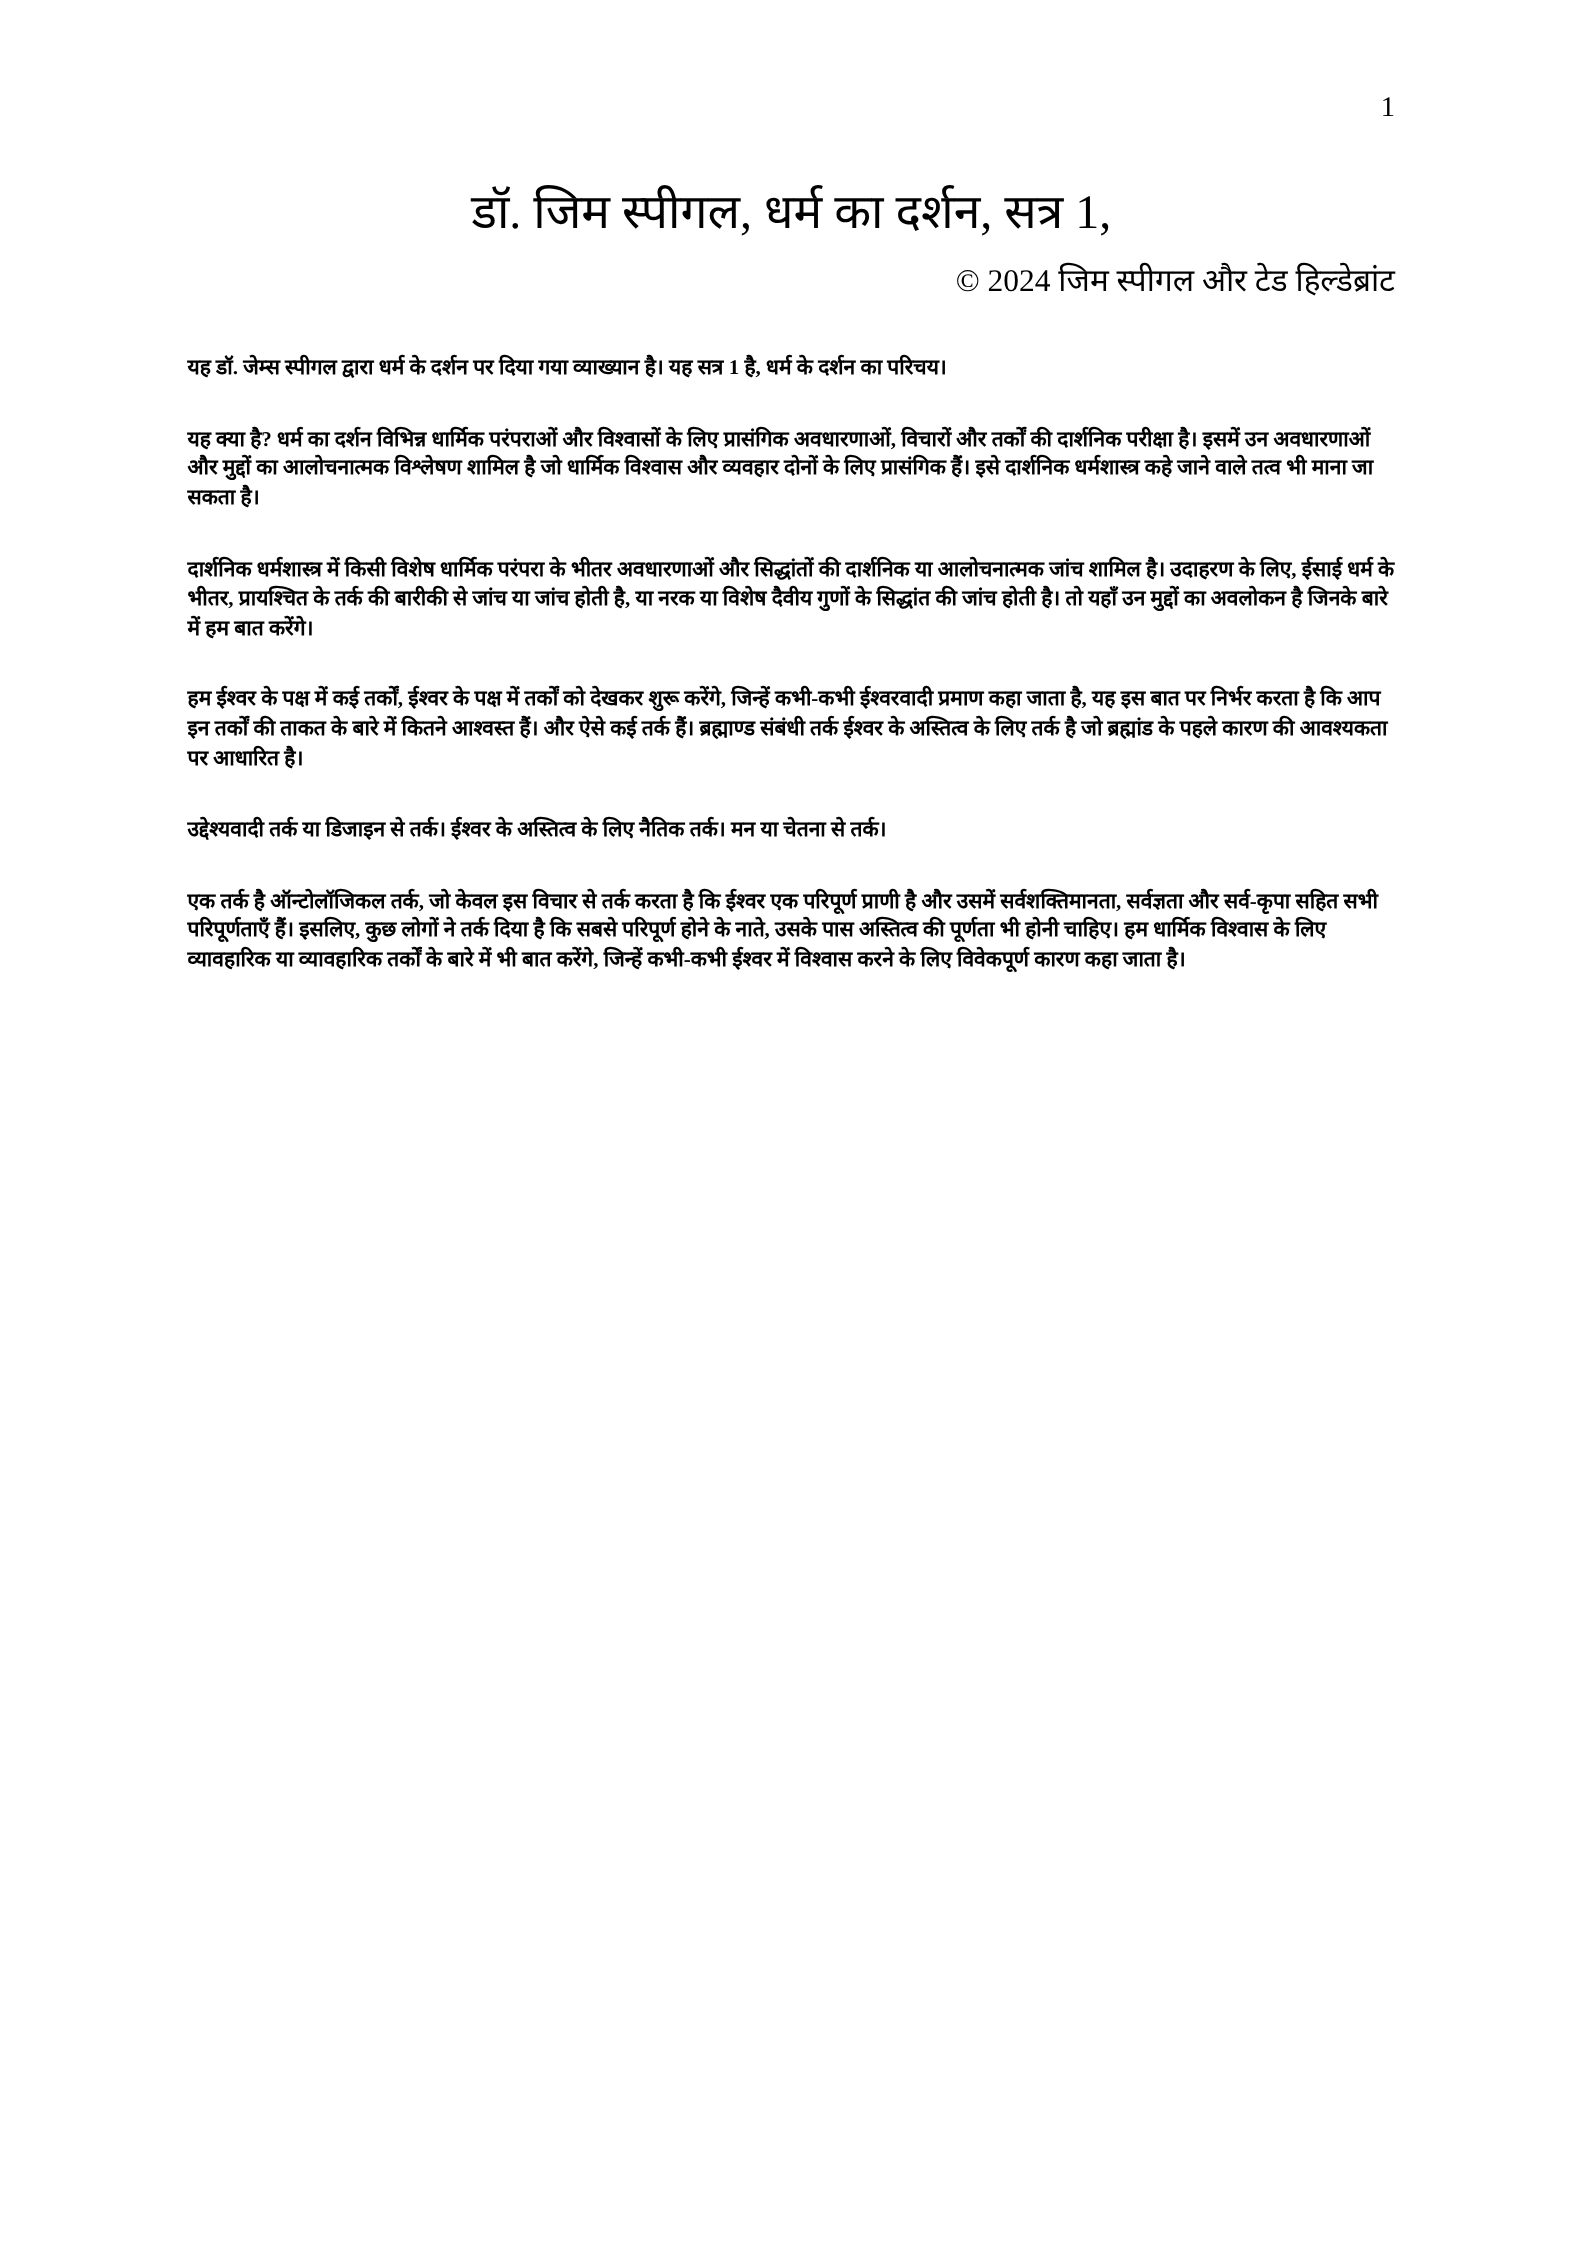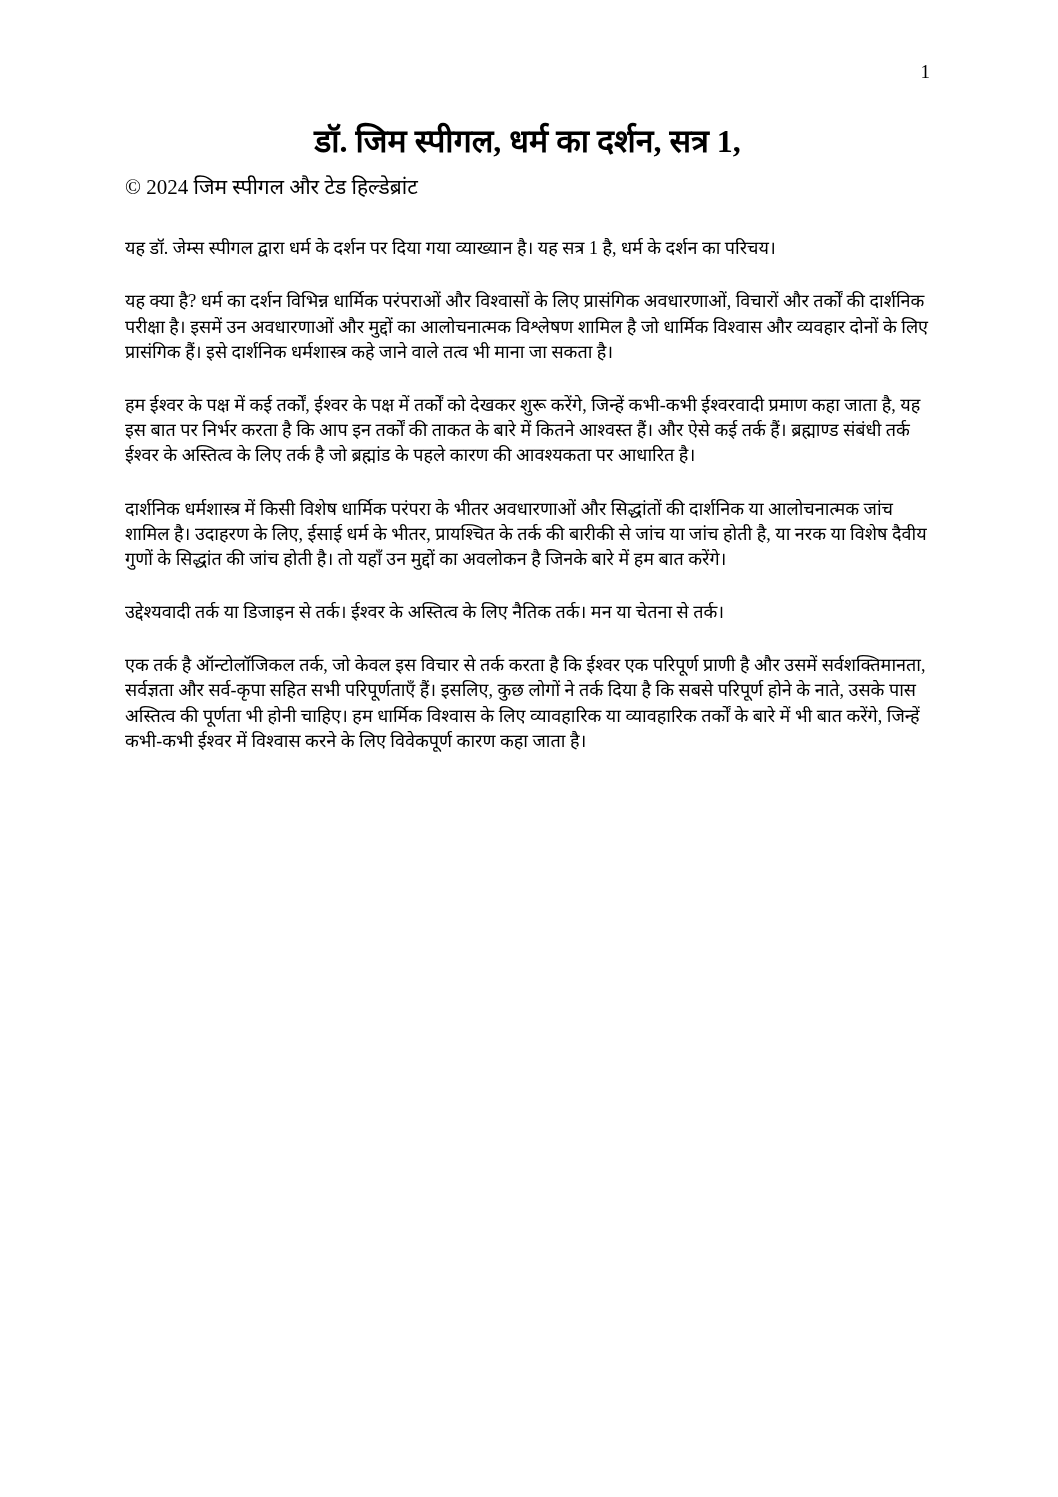--- a/index.html
+++ b/index.html
@@ -28,7 +28,7 @@
   .title {
     margin: 62px 0 0 0;
     text-align: center;
-    font-weight: bold;
+    font-weight: normal;
     font-size: 32px;
     line-height: 1.32;
   }

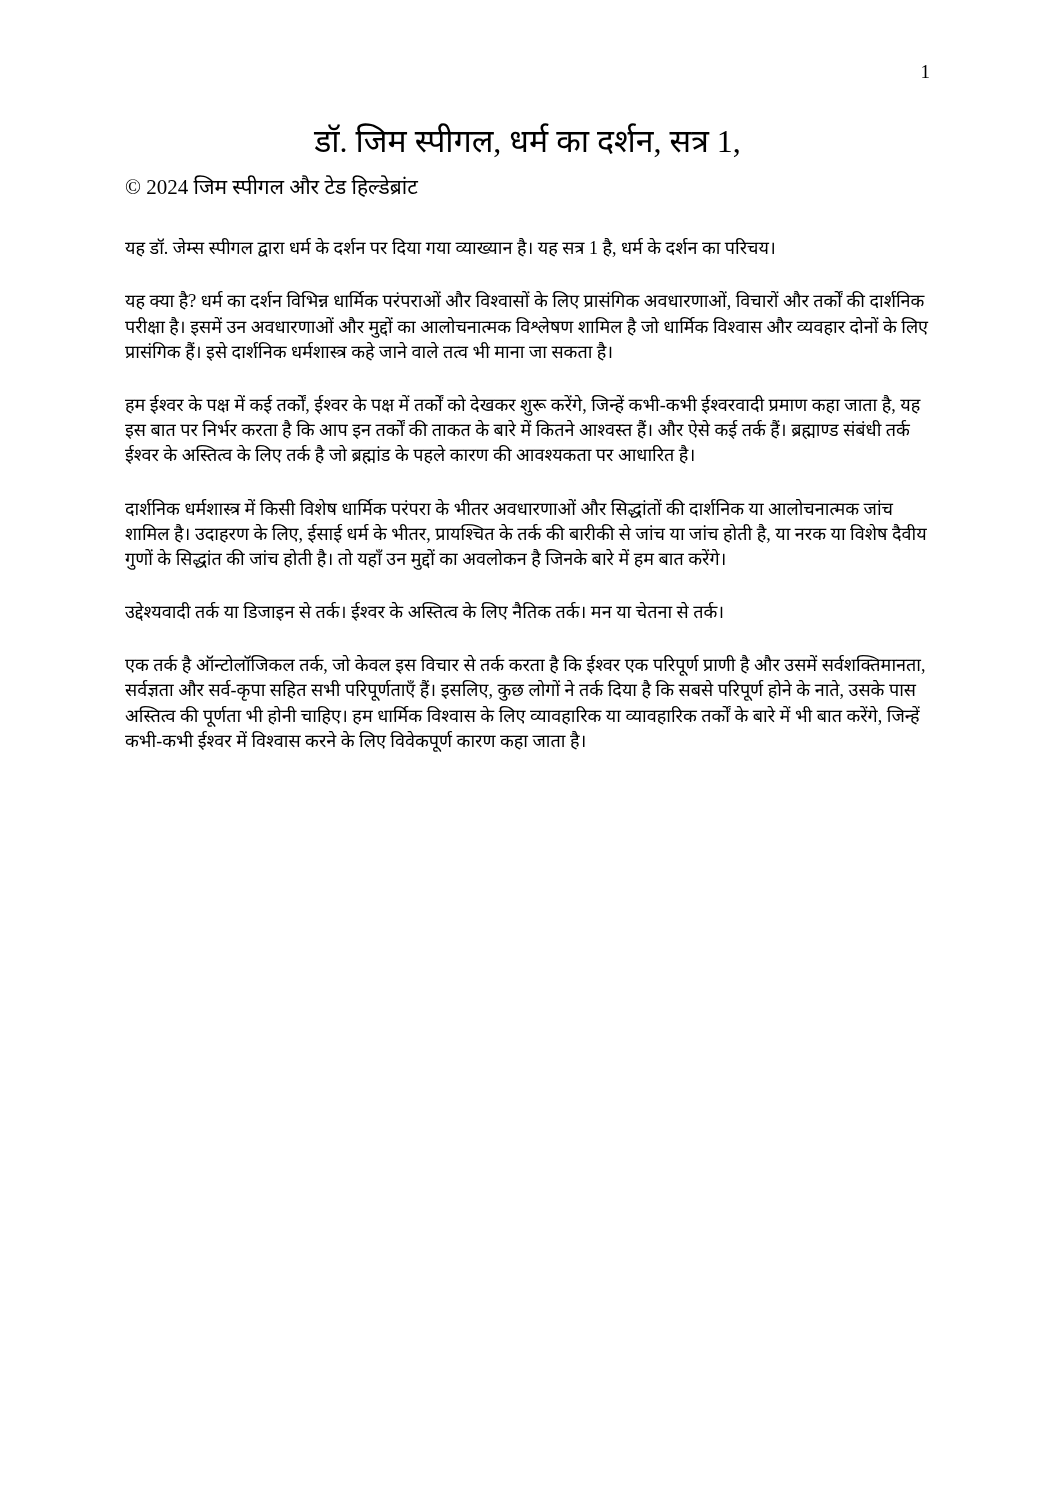--- a/index.html
+++ b/index.html
@@ -33,7 +33,7 @@
     line-height: 1.32;
   }
   .copyright {
-    text-align: left;
+    text-align: right;
     font-size: 21px;
     margin-top: 10px;
   }

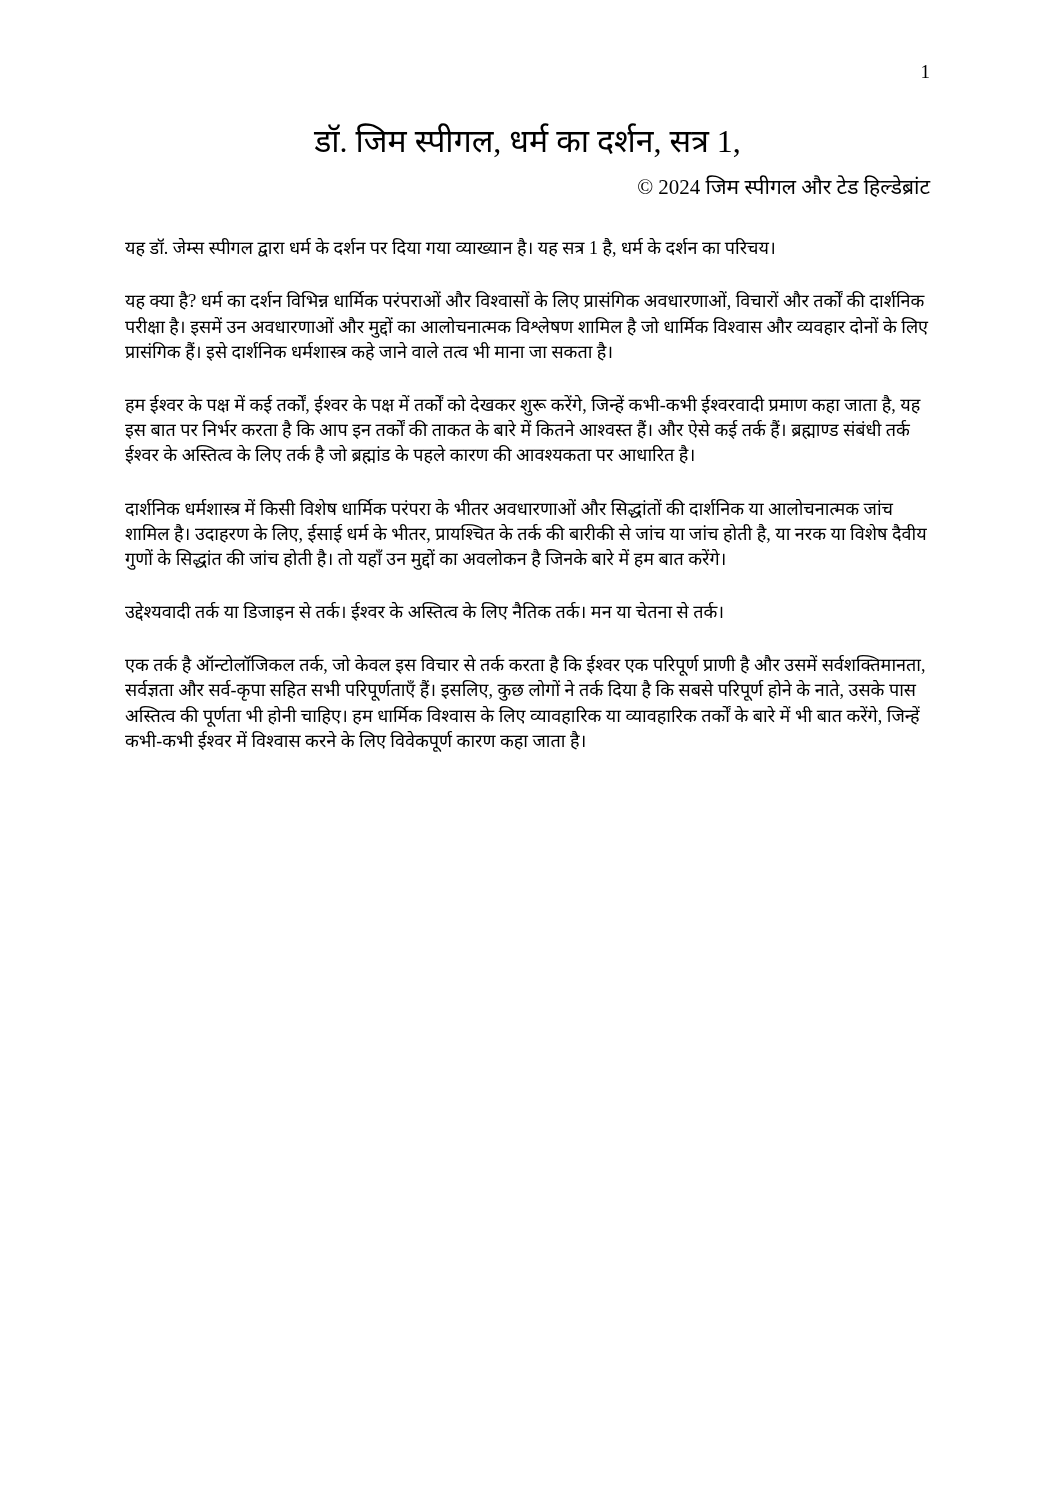--- a/index.html
+++ b/index.html
@@ -41,10 +41,11 @@
     margin-top: 36px;
   }
   .para {
-    font-size: 18px;
+    font-size: 14px;
     line-height: 1.4;
     margin: 0 0 28px 0;
     text-align: left;
+    font-weight: bold;
   }
   .para:last-child {
     margin-bottom: 16px;

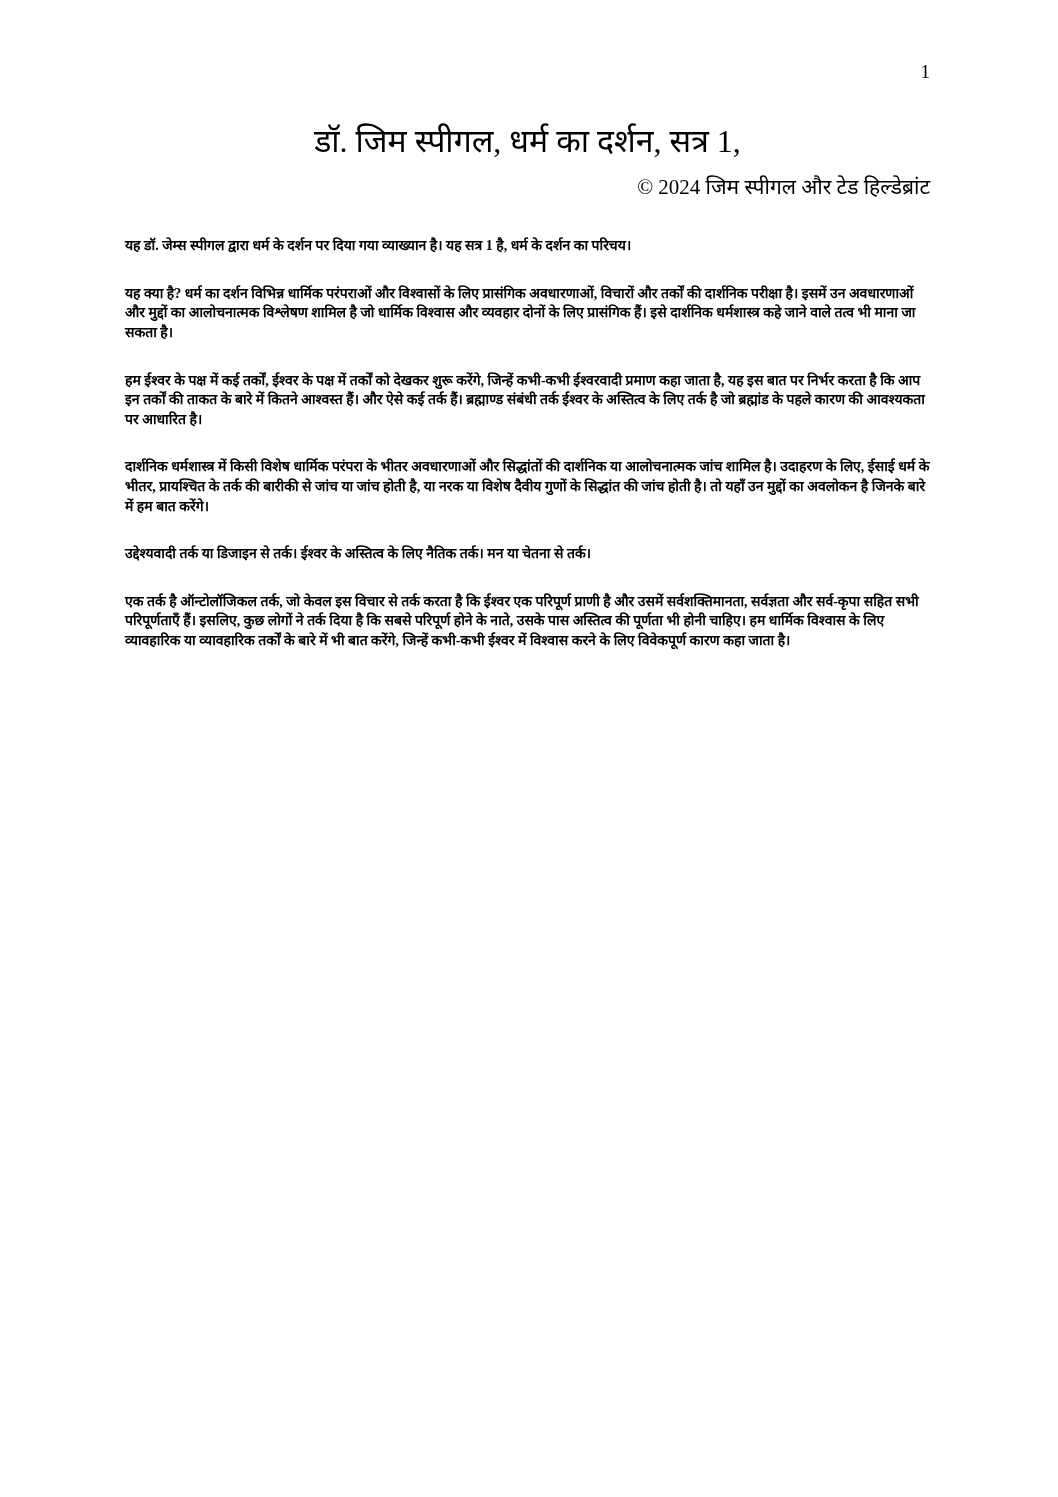--- a/index.html
+++ b/index.html
@@ -67,8 +67,8 @@
   <div class="body-text">
     <p class="para">यह डॉ. जेम्स स्पीगल द्वारा धर्म के दर्शन पर दिया गया व्याख्यान है। यह सत्र 1 है, धर्म के दर्शन का परिचय।</p>
     <p class="para">यह क्या है? धर्म का दर्शन विभिन्न धार्मिक परंपराओं और विश्वासों के लिए प्रासंगिक अवधारणाओं, विचारों और तर्कों की दार्शनिक परीक्षा है। इसमें उन अवधारणाओं और मुद्दों का आलोचनात्मक विश्लेषण शामिल है जो धार्मिक विश्वास और व्यवहार दोनों के लिए प्रासंगिक हैं। इसे दार्शनिक धर्मशास्त्र कहे जाने वाले तत्व भी माना जा सकता है।</p>
+    <p class="para">दार्शनिक धर्मशास्त्र में किसी विशेष धार्मिक परंपरा के भीतर अवधारणाओं और सिद्धांतों की दार्शनिक या आलोचनात्मक जांच शामिल है। उदाहरण के लिए, ईसाई धर्म के भीतर, प्रायश्चित के तर्क की बारीकी से जांच या जांच होती है, या नरक या विशेष दैवीय गुणों के सिद्धांत की जांच होती है। तो यहाँ उन मुद्दों का अवलोकन है जिनके बारे में हम बात करेंगे।</p>
     <p class="para">हम ईश्वर के पक्ष में कई तर्कों, ईश्वर के पक्ष में तर्कों को देखकर शुरू करेंगे, जिन्हें कभी-कभी ईश्वरवादी प्रमाण कहा जाता है, यह इस बात पर निर्भर करता है कि आप इन तर्कों की ताकत के बारे में कितने आश्वस्त हैं। और ऐसे कई तर्क हैं। ब्रह्माण्ड संबंधी तर्क ईश्वर के अस्तित्व के लिए तर्क है जो ब्रह्मांड के पहले कारण की आवश्यकता पर आधारित है।</p>
-    <p class="para">दार्शनिक धर्मशास्त्र में किसी विशेष धार्मिक परंपरा के भीतर अवधारणाओं और सिद्धांतों की दार्शनिक या आलोचनात्मक जांच शामिल है। उदाहरण के लिए, ईसाई धर्म के भीतर, प्रायश्चित के तर्क की बारीकी से जांच या जांच होती है, या नरक या विशेष दैवीय गुणों के सिद्धांत की जांच होती है। तो यहाँ उन मुद्दों का अवलोकन है जिनके बारे में हम बात करेंगे।</p>
     <p class="para">उद्देश्यवादी तर्क या डिजाइन से तर्क। ईश्वर के अस्तित्व के लिए नैतिक तर्क। मन या चेतना से तर्क।</p>
     <p class="para">एक तर्क है ऑन्टोलॉजिकल तर्क, जो केवल इस विचार से तर्क करता है कि ईश्वर एक परिपूर्ण प्राणी है और उसमें सर्वशक्तिमानता, सर्वज्ञता और सर्व-कृपा सहित सभी परिपूर्णताएँ हैं। इसलिए, कुछ लोगों ने तर्क दिया है कि सबसे परिपूर्ण होने के नाते, उसके पास अस्तित्व की पूर्णता भी होनी चाहिए। हम धार्मिक विश्वास के लिए व्यावहारिक या व्यावहारिक तर्कों के बारे में भी बात करेंगे, जिन्हें कभी-कभी ईश्वर में विश्वास करने के लिए विवेकपूर्ण कारण कहा जाता है।</p>
   </div>

